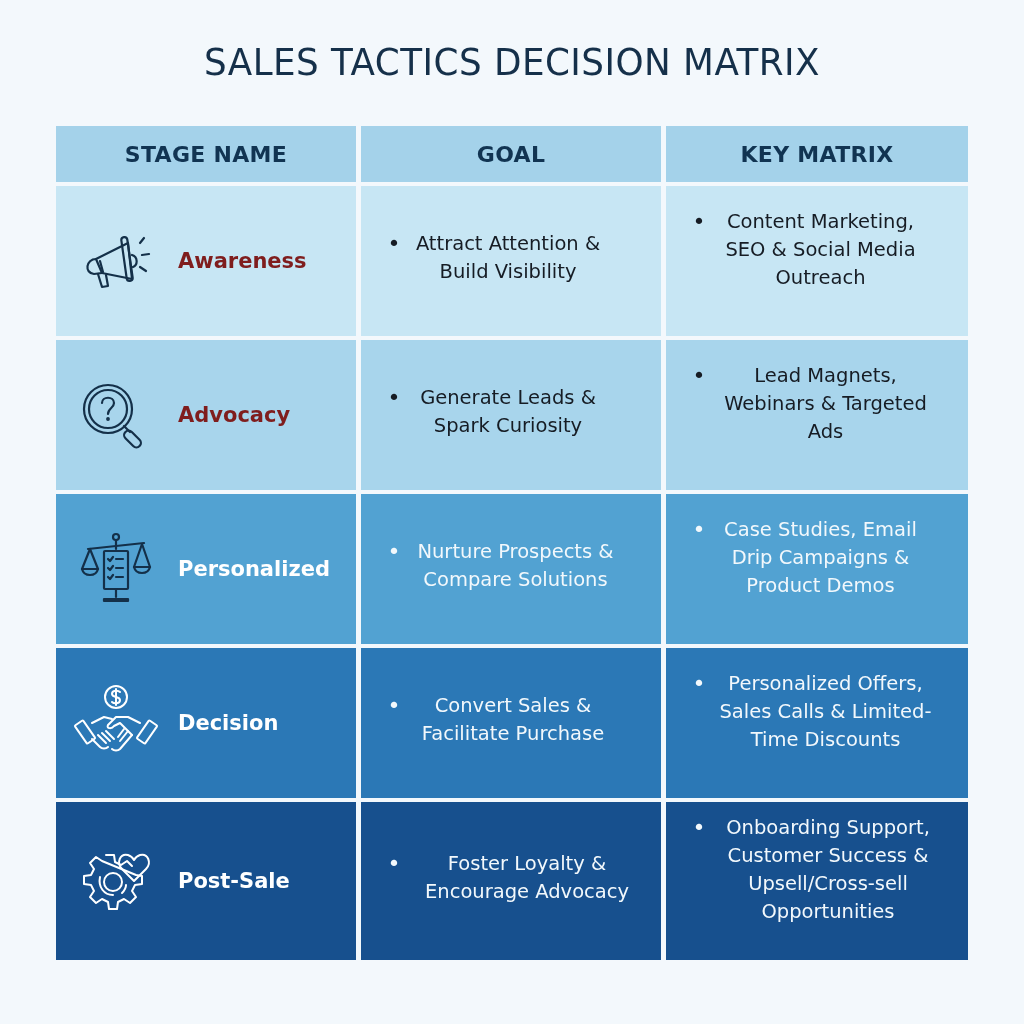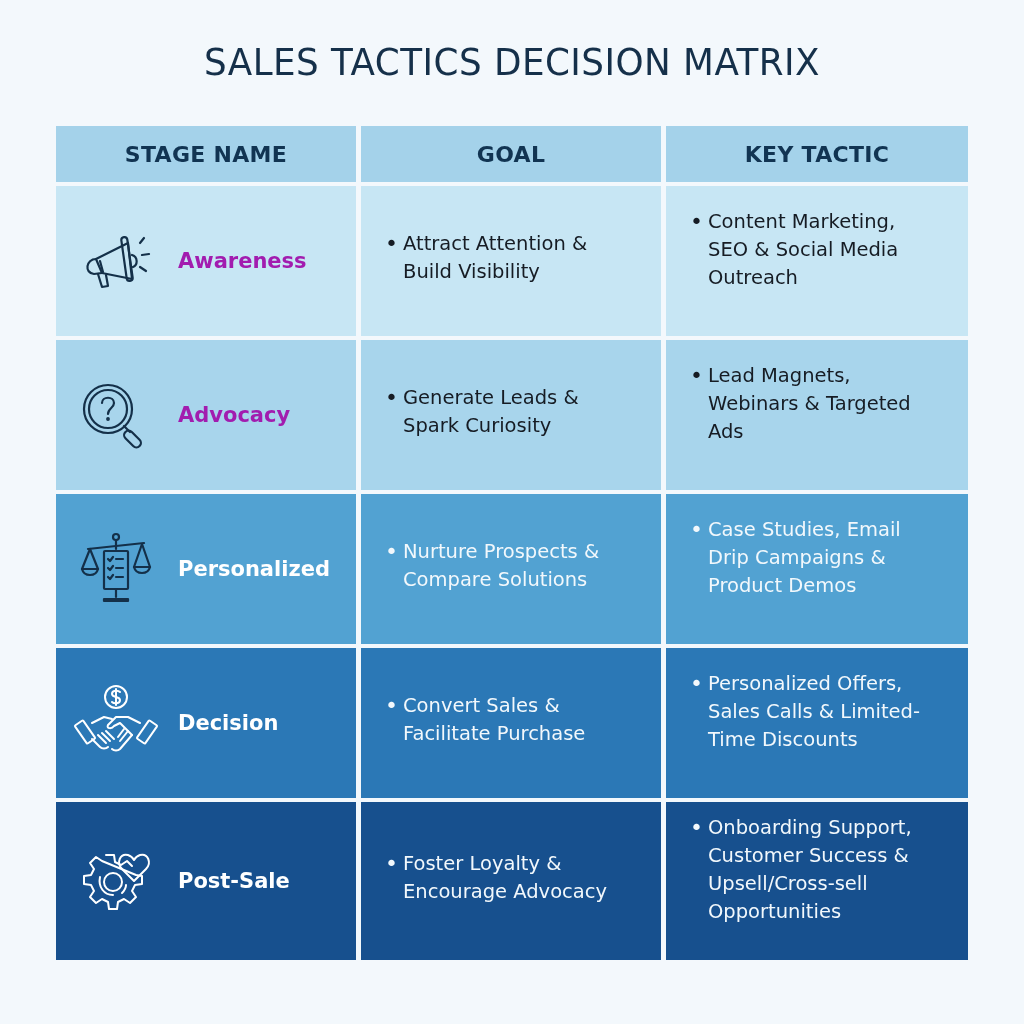--- a/index.html
+++ b/index.html
@@ -24,7 +24,7 @@
     display: grid;
     grid-template-columns: 300px 300px 302px;
     grid-template-rows: 56px 150px 150px 150px 150px 158px;
-    column-gap: 5px; row-gap: 4px;
+    column-gap: 5px; row-gap: 4px; text-align: center;
   }
   .cell {
     position: relative;

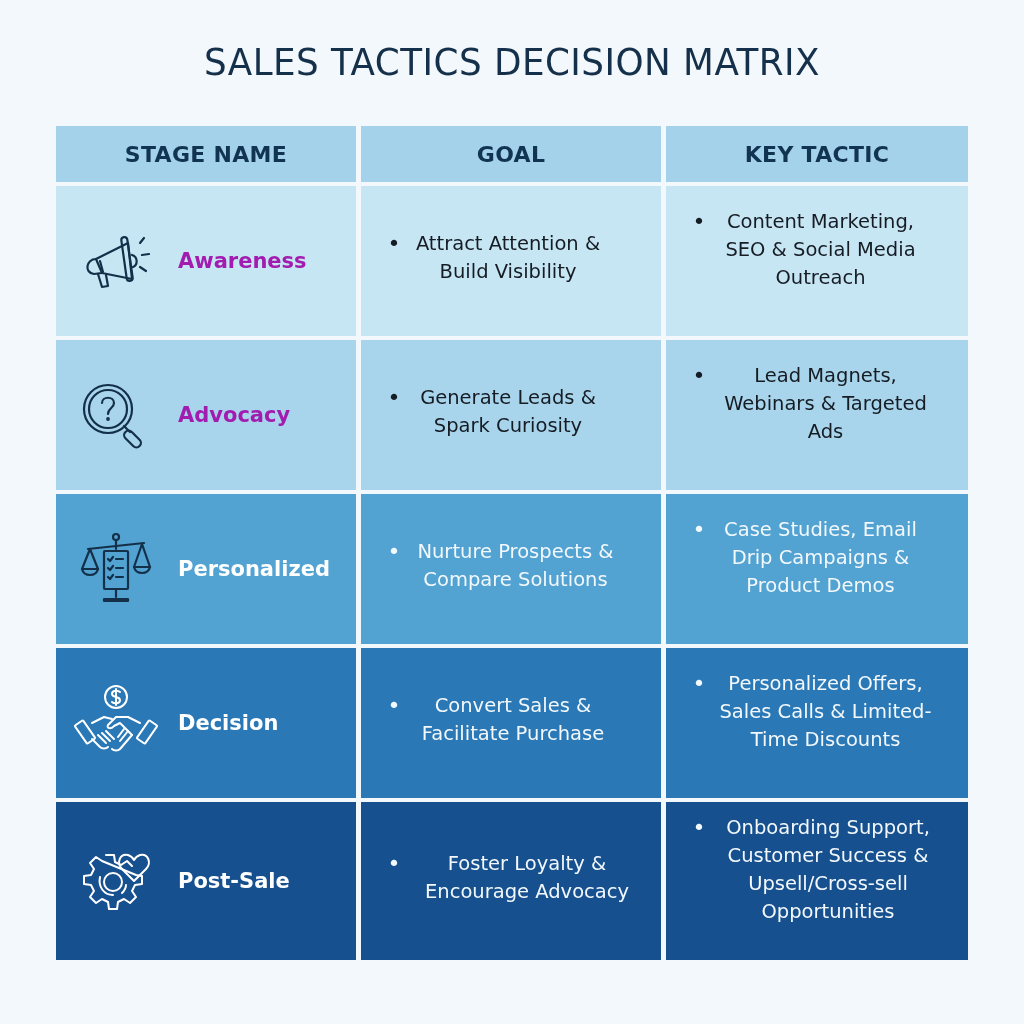--- a/index.html
+++ b/index.html
@@ -65,7 +65,7 @@
 
   <div class="cell hdr">STAGE NAME</div>
   <div class="cell hdr">GOAL</div>
-  <div class="cell hdr">KEY TACTIC</div>
+  <div class="cell hdr">KEY MATRIX</div>
 
   <div class="cell r1 stage-cell">
     <span class="stage-icon">

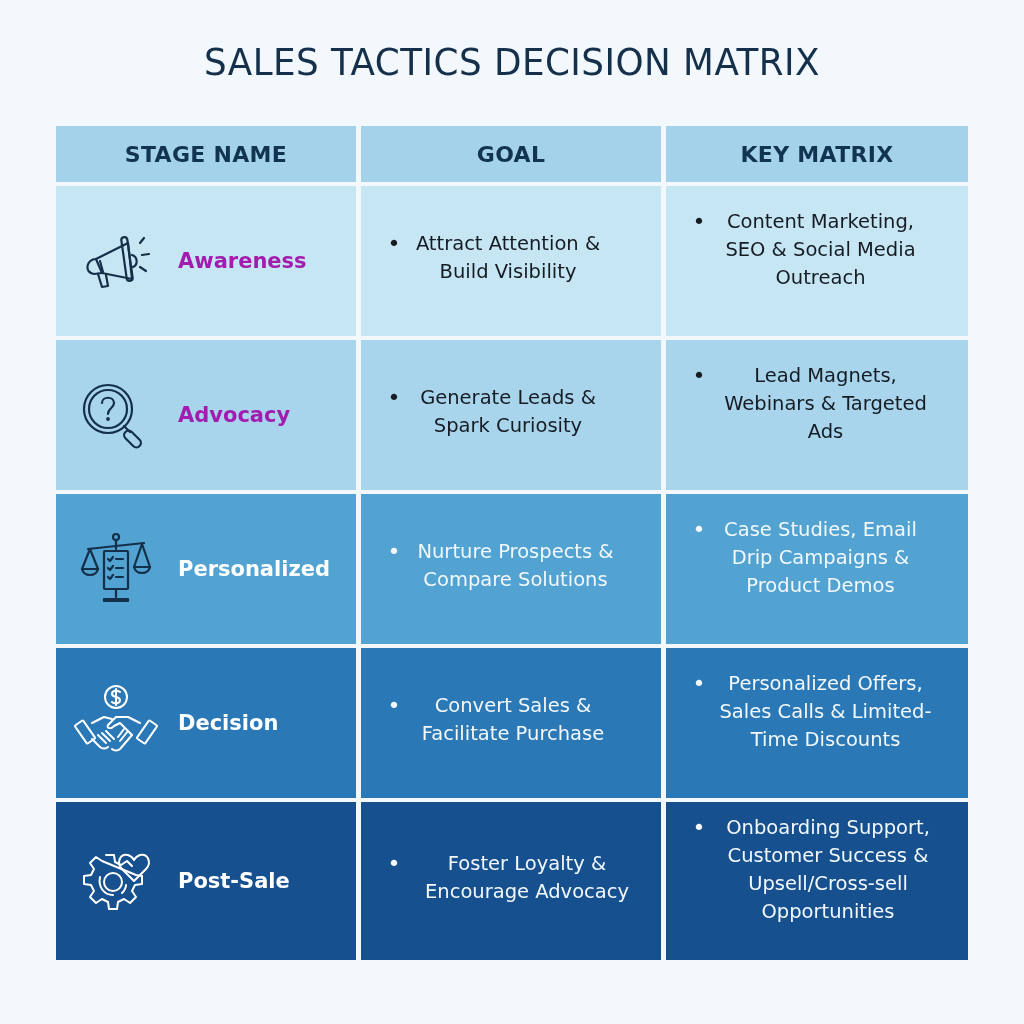--- a/index.html
+++ b/index.html
@@ -51,7 +51,7 @@
   .r3 { background: #52a2d2; color: #ffffff; }
   .r4 { background: #2b78b6; color: #ffffff; }
   .r5 { background: #17508e; color: #ffffff; }
-  .r1 .stage-label, .r2 .stage-label { color: #a21caf; }
+  .r1 .stage-label, .r2 .stage-label { color: #7f1d1d; }
   .r1 .bullet-list, .r2 .bullet-list { color: #161c24; }
   .r3 .bullet-list, .r4 .bullet-list, .r5 .bullet-list { color: #f2f8fc; }
   svg { overflow: visible; }

